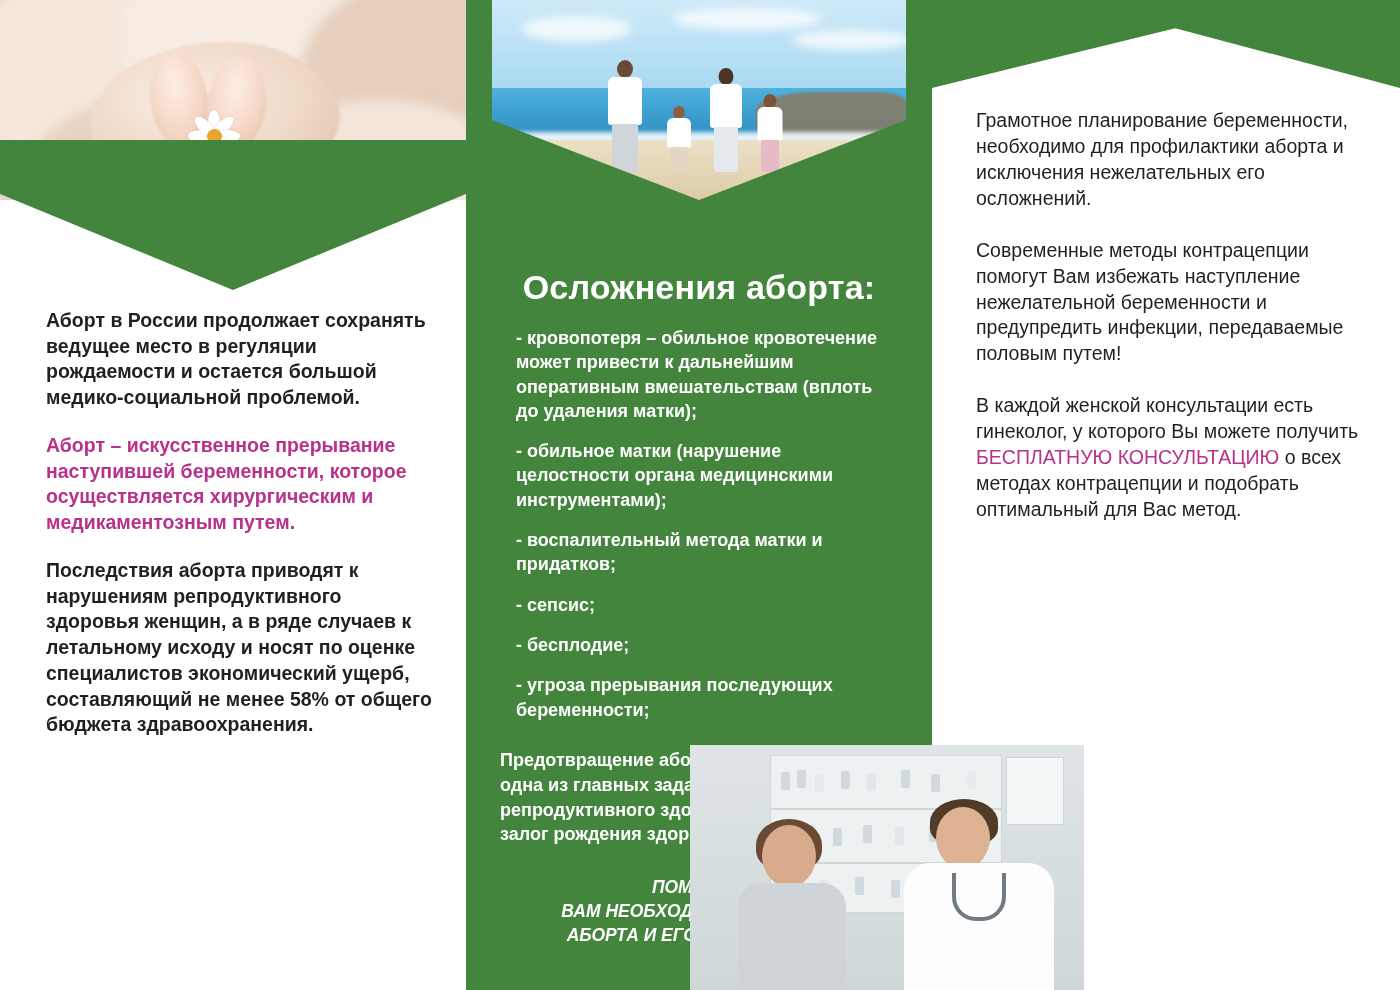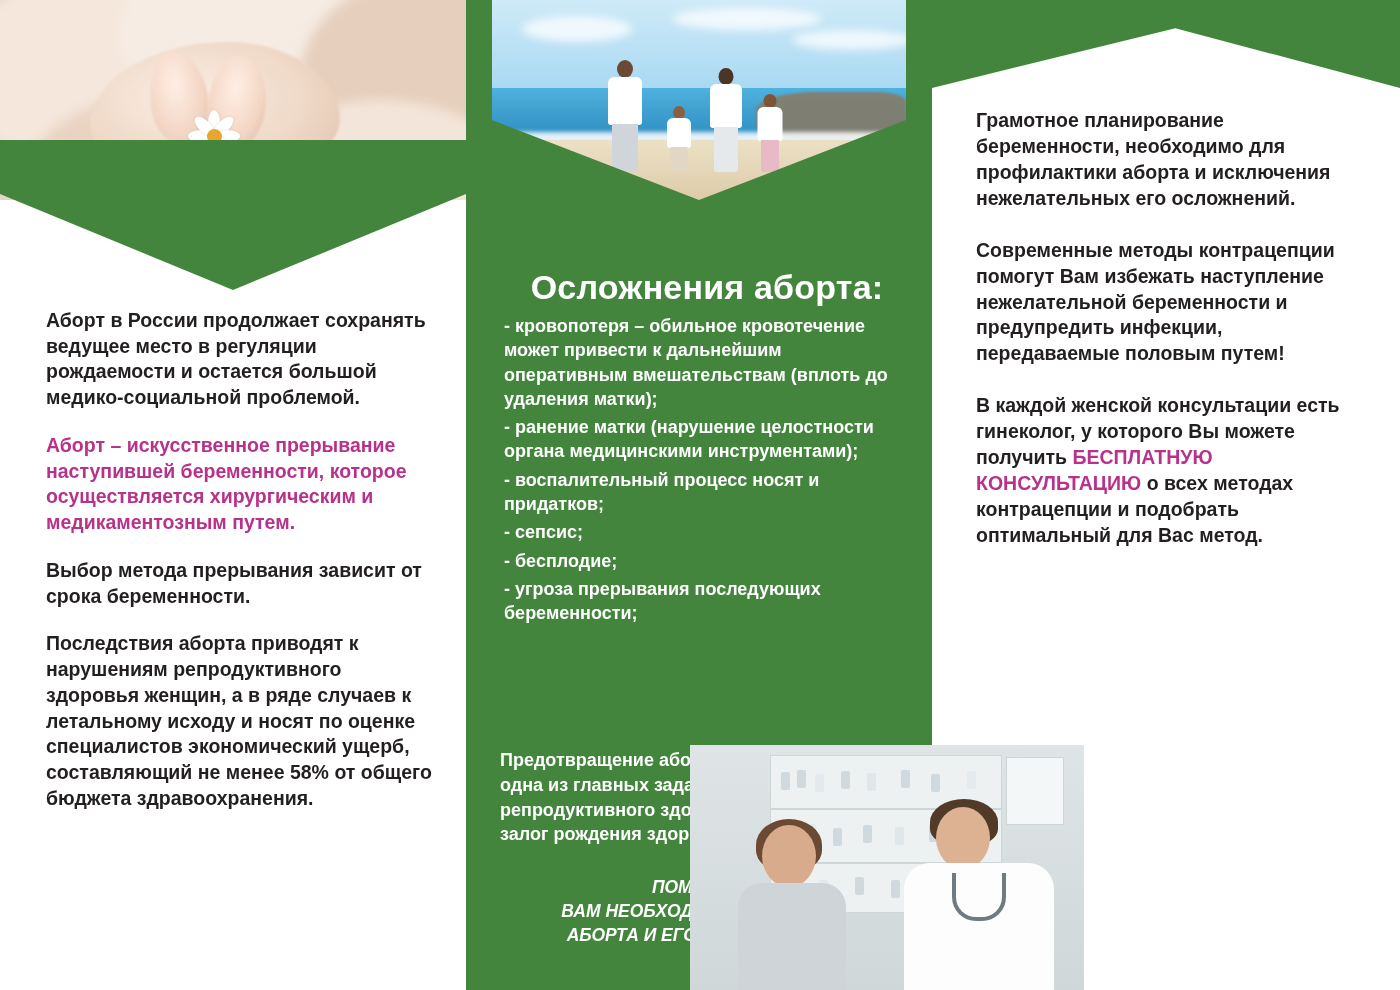--- a/index.html
+++ b/index.html
@@ -236,7 +236,7 @@
     margin: 0 0 26px 0;
     font-size: 19.5px;
     line-height: 1.33;
-    font-weight: bold;
+    font-weight: normal;
   }
   .right-text .pink {
     color: #b8328b;

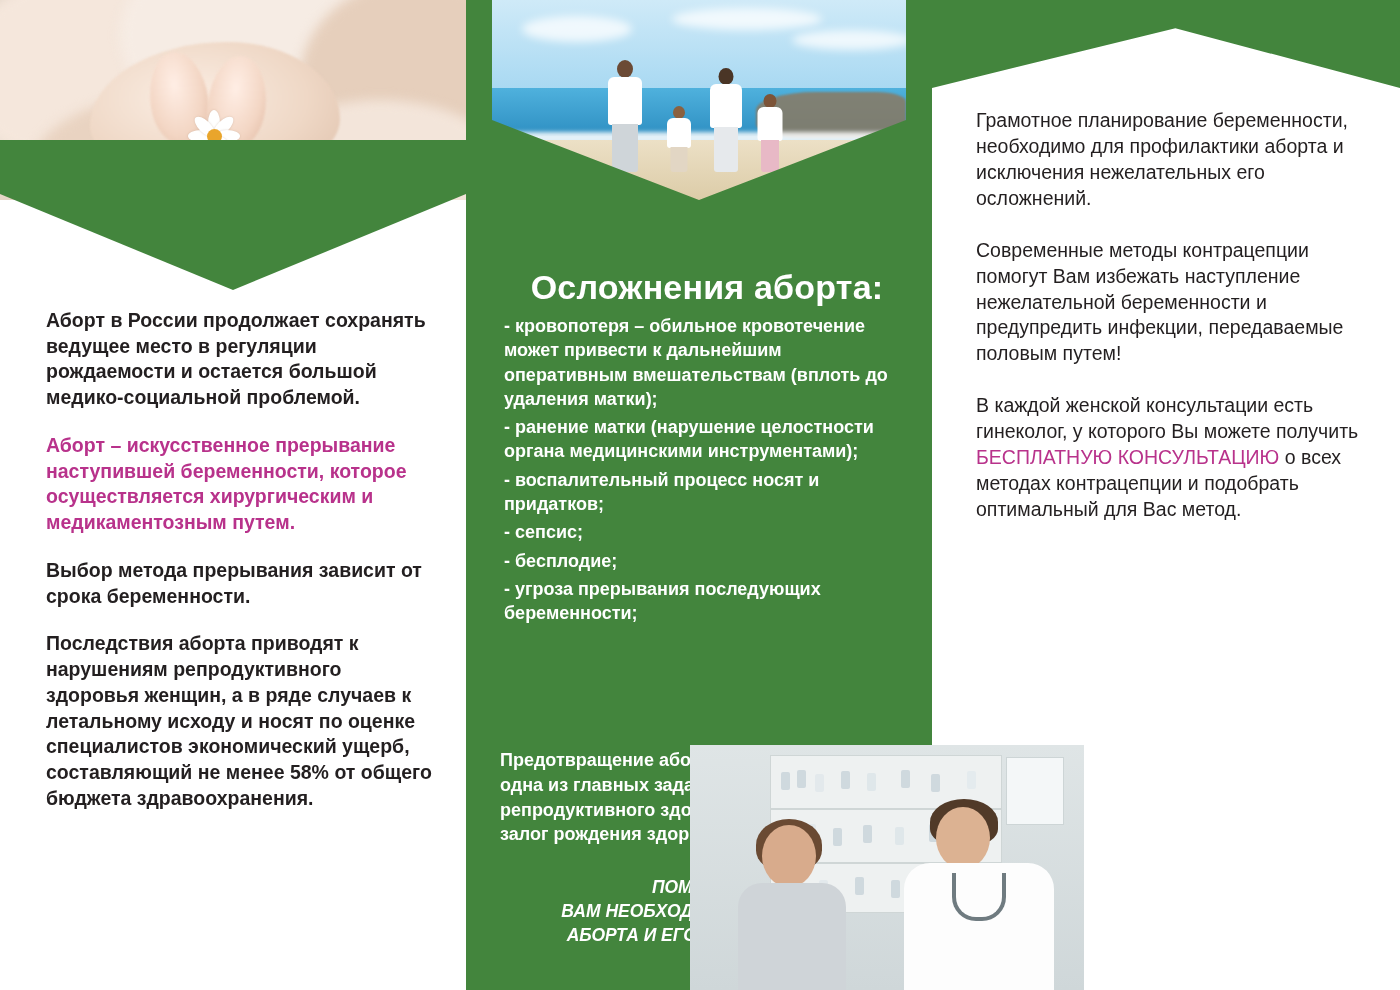--- a/index.html
+++ b/index.html
@@ -174,7 +174,6 @@
     font-size: 34px;
     font-weight: bold;
     letter-spacing: .2px;
-    padding-left: 8px;
   }
   .mid-list {
     position: absolute;

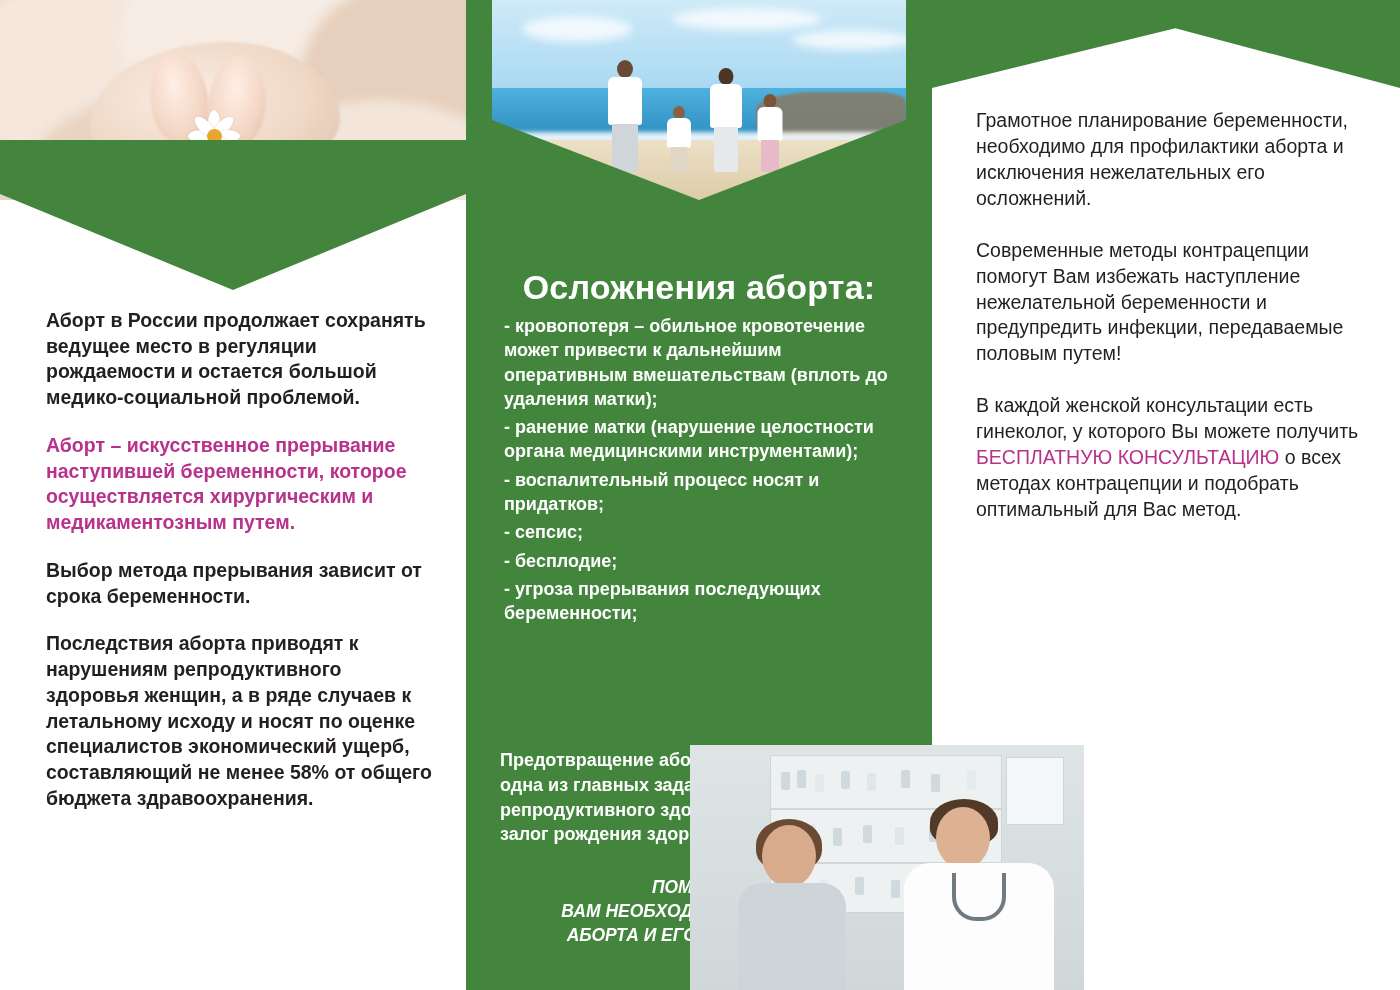--- a/index.html
+++ b/index.html
@@ -185,7 +185,7 @@
     line-height: 1.35;
     font-weight: bold;
   }
-  .mid-list div { margin: 4px; }
+  .mid-list div { margin: 16px; }
   .mid-para {
     position: absolute;
     left: 34px;

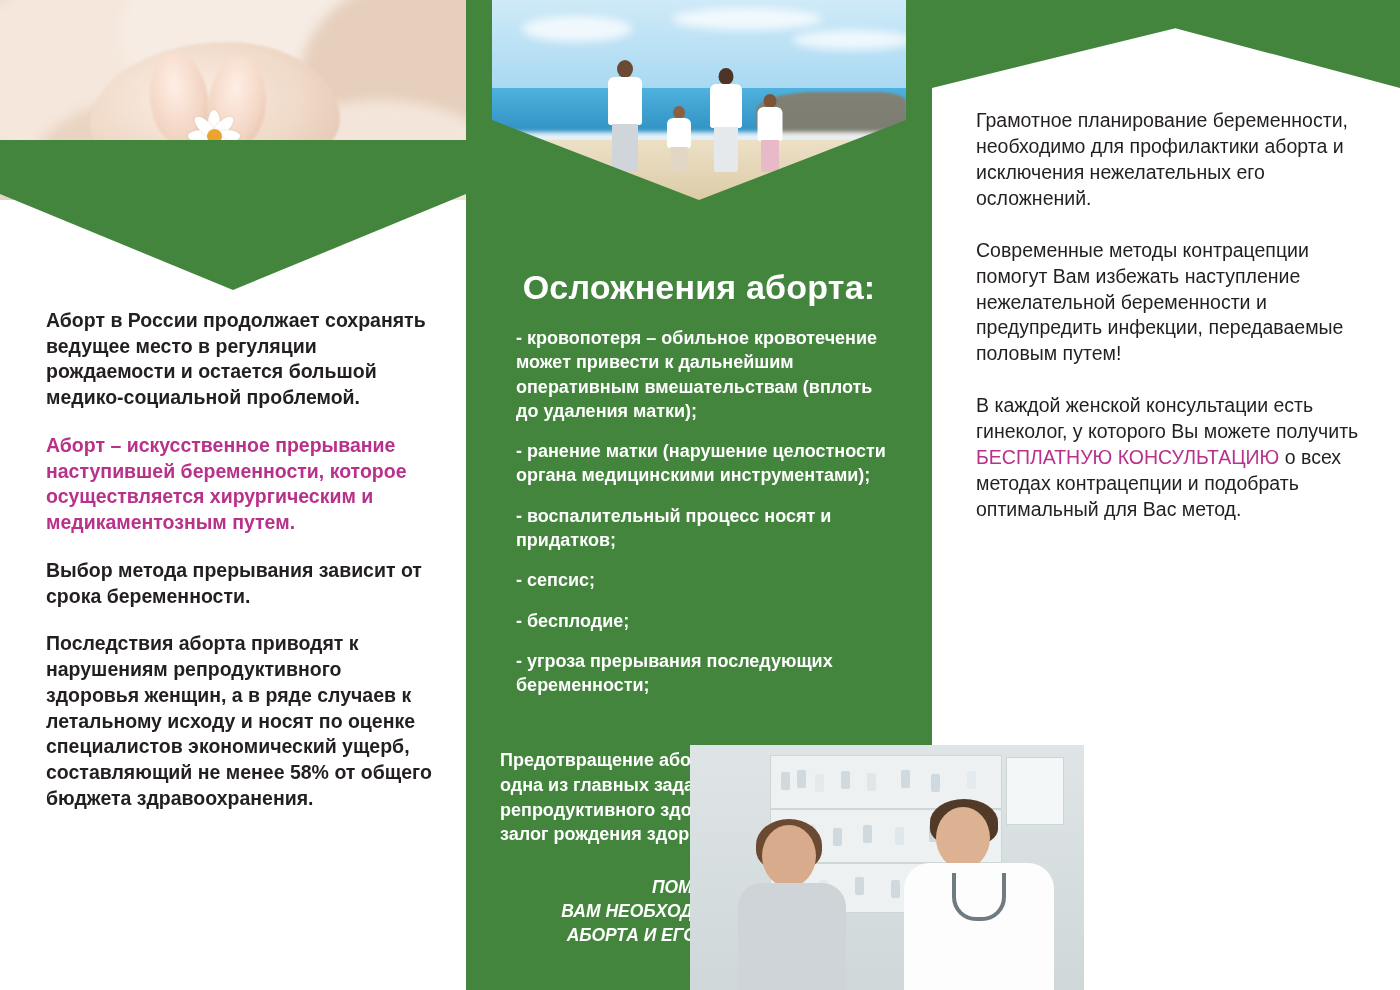--- a/index.html
+++ b/index.html
@@ -350,7 +350,7 @@
 
     <div class="mid-list">
       <div>- кровопотеря – обильное кровотечение может привести к дальнейшим оперативным вмешательствам (вплоть до удаления матки);</div>
-      <div>- ранение матки (нарушение целостности органа медицинскими инструментами);</div>
+      <div>- обильное матки (нарушение целостности органа медицинскими инструментами);</div>
       <div>- воспалительный процесс носят и придатков;</div>
       <div>- сепсис;</div>
       <div>- бесплодие;</div>

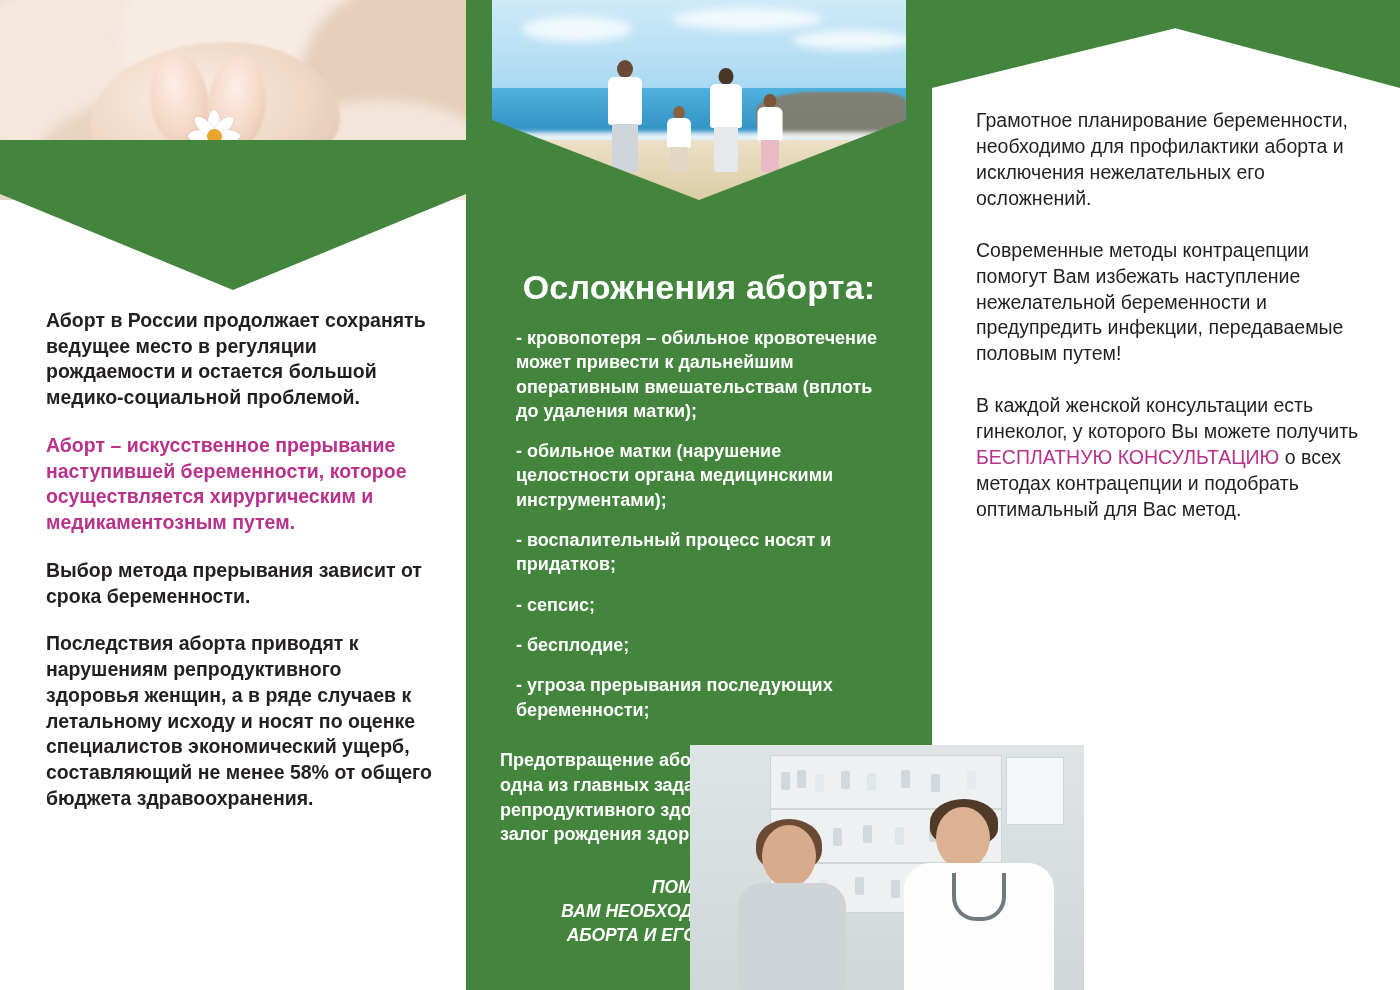--- a/index.html
+++ b/index.html
@@ -351,7 +351,7 @@
     <div class="mid-list">
       <div>- кровопотеря – обильное кровотечение может привести к дальнейшим оперативным вмешательствам (вплоть до удаления матки);</div>
       <div>- обильное матки (нарушение целостности органа медицинскими инструментами);</div>
-      <div>- воспалительный процесс носят и придатков;</div>
+      <div>- воспалительный метода матки и придатков;</div>
       <div>- сепсис;</div>
       <div>- бесплодие;</div>
       <div>- угроза прерывания последующих беременности;</div>

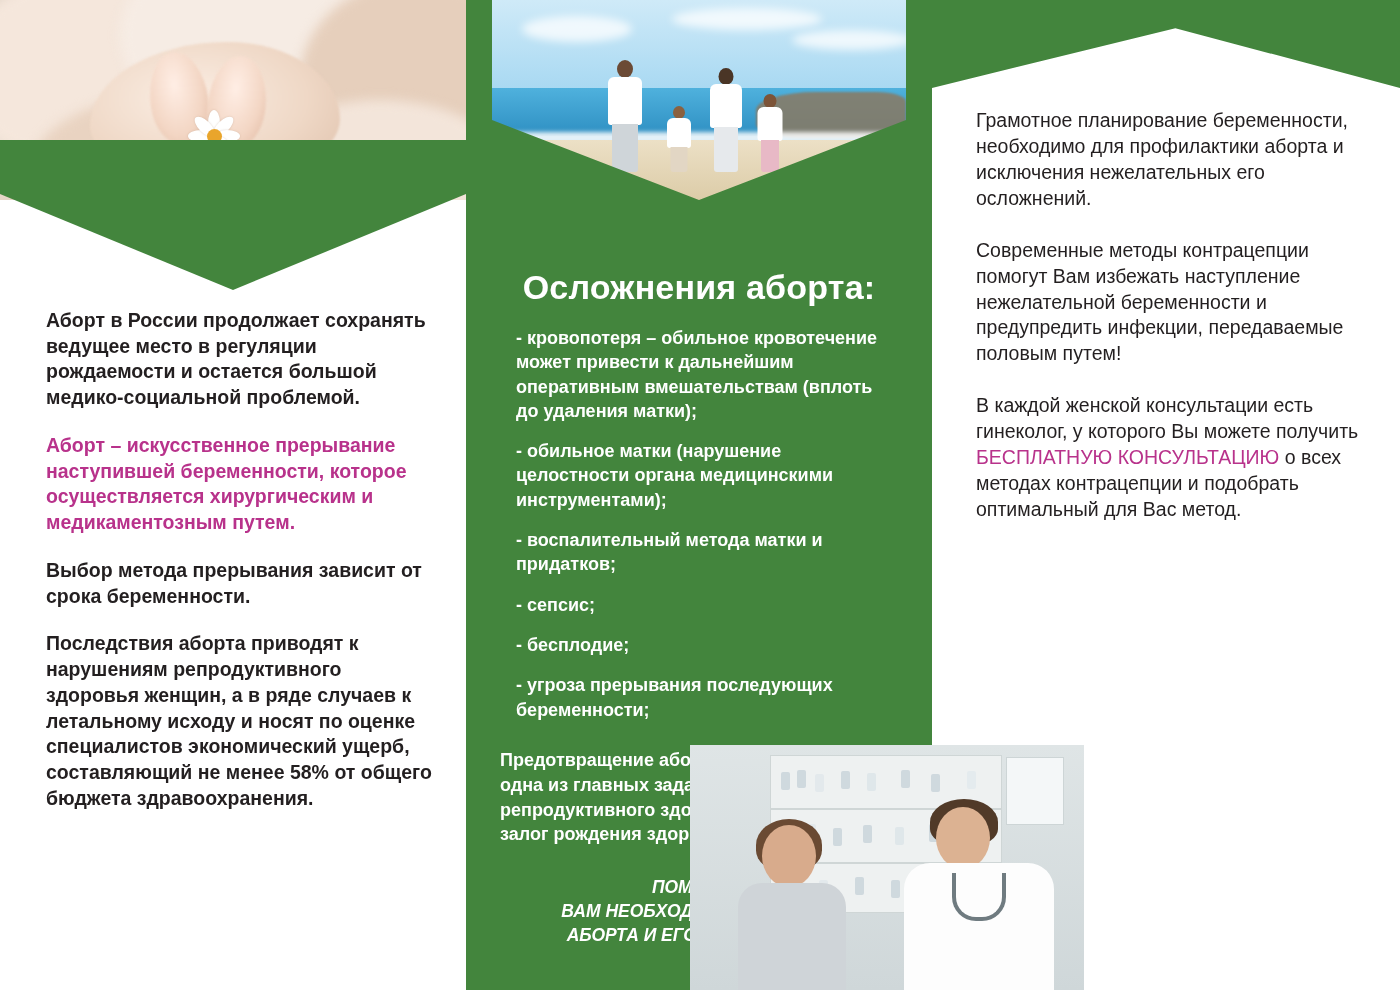--- a/index.html
+++ b/index.html
@@ -305,7 +305,6 @@
     <div class="left-text">
       <p>Аборт в России продолжает сохранять ведущее место в регуляции рождаемости и остается большой медико-социальной проблемой.</p>
       <p class="accent">Аборт – искусственное прерывание наступившей беременности, которое осуществляется хирургическим и медикаментозным путем.</p>
-      <p>Выбор метода прерывания зависит от срока беременности.</p>
       <p>Последствия аборта приводят к нарушениям репродуктивного здоровья женщин, а в ряде случаев к летальному исходу и носят по оценке специалистов экономический ущерб, составляющий не менее 58% от общего бюджета здравоохранения.</p>
     </div>
   </section>

